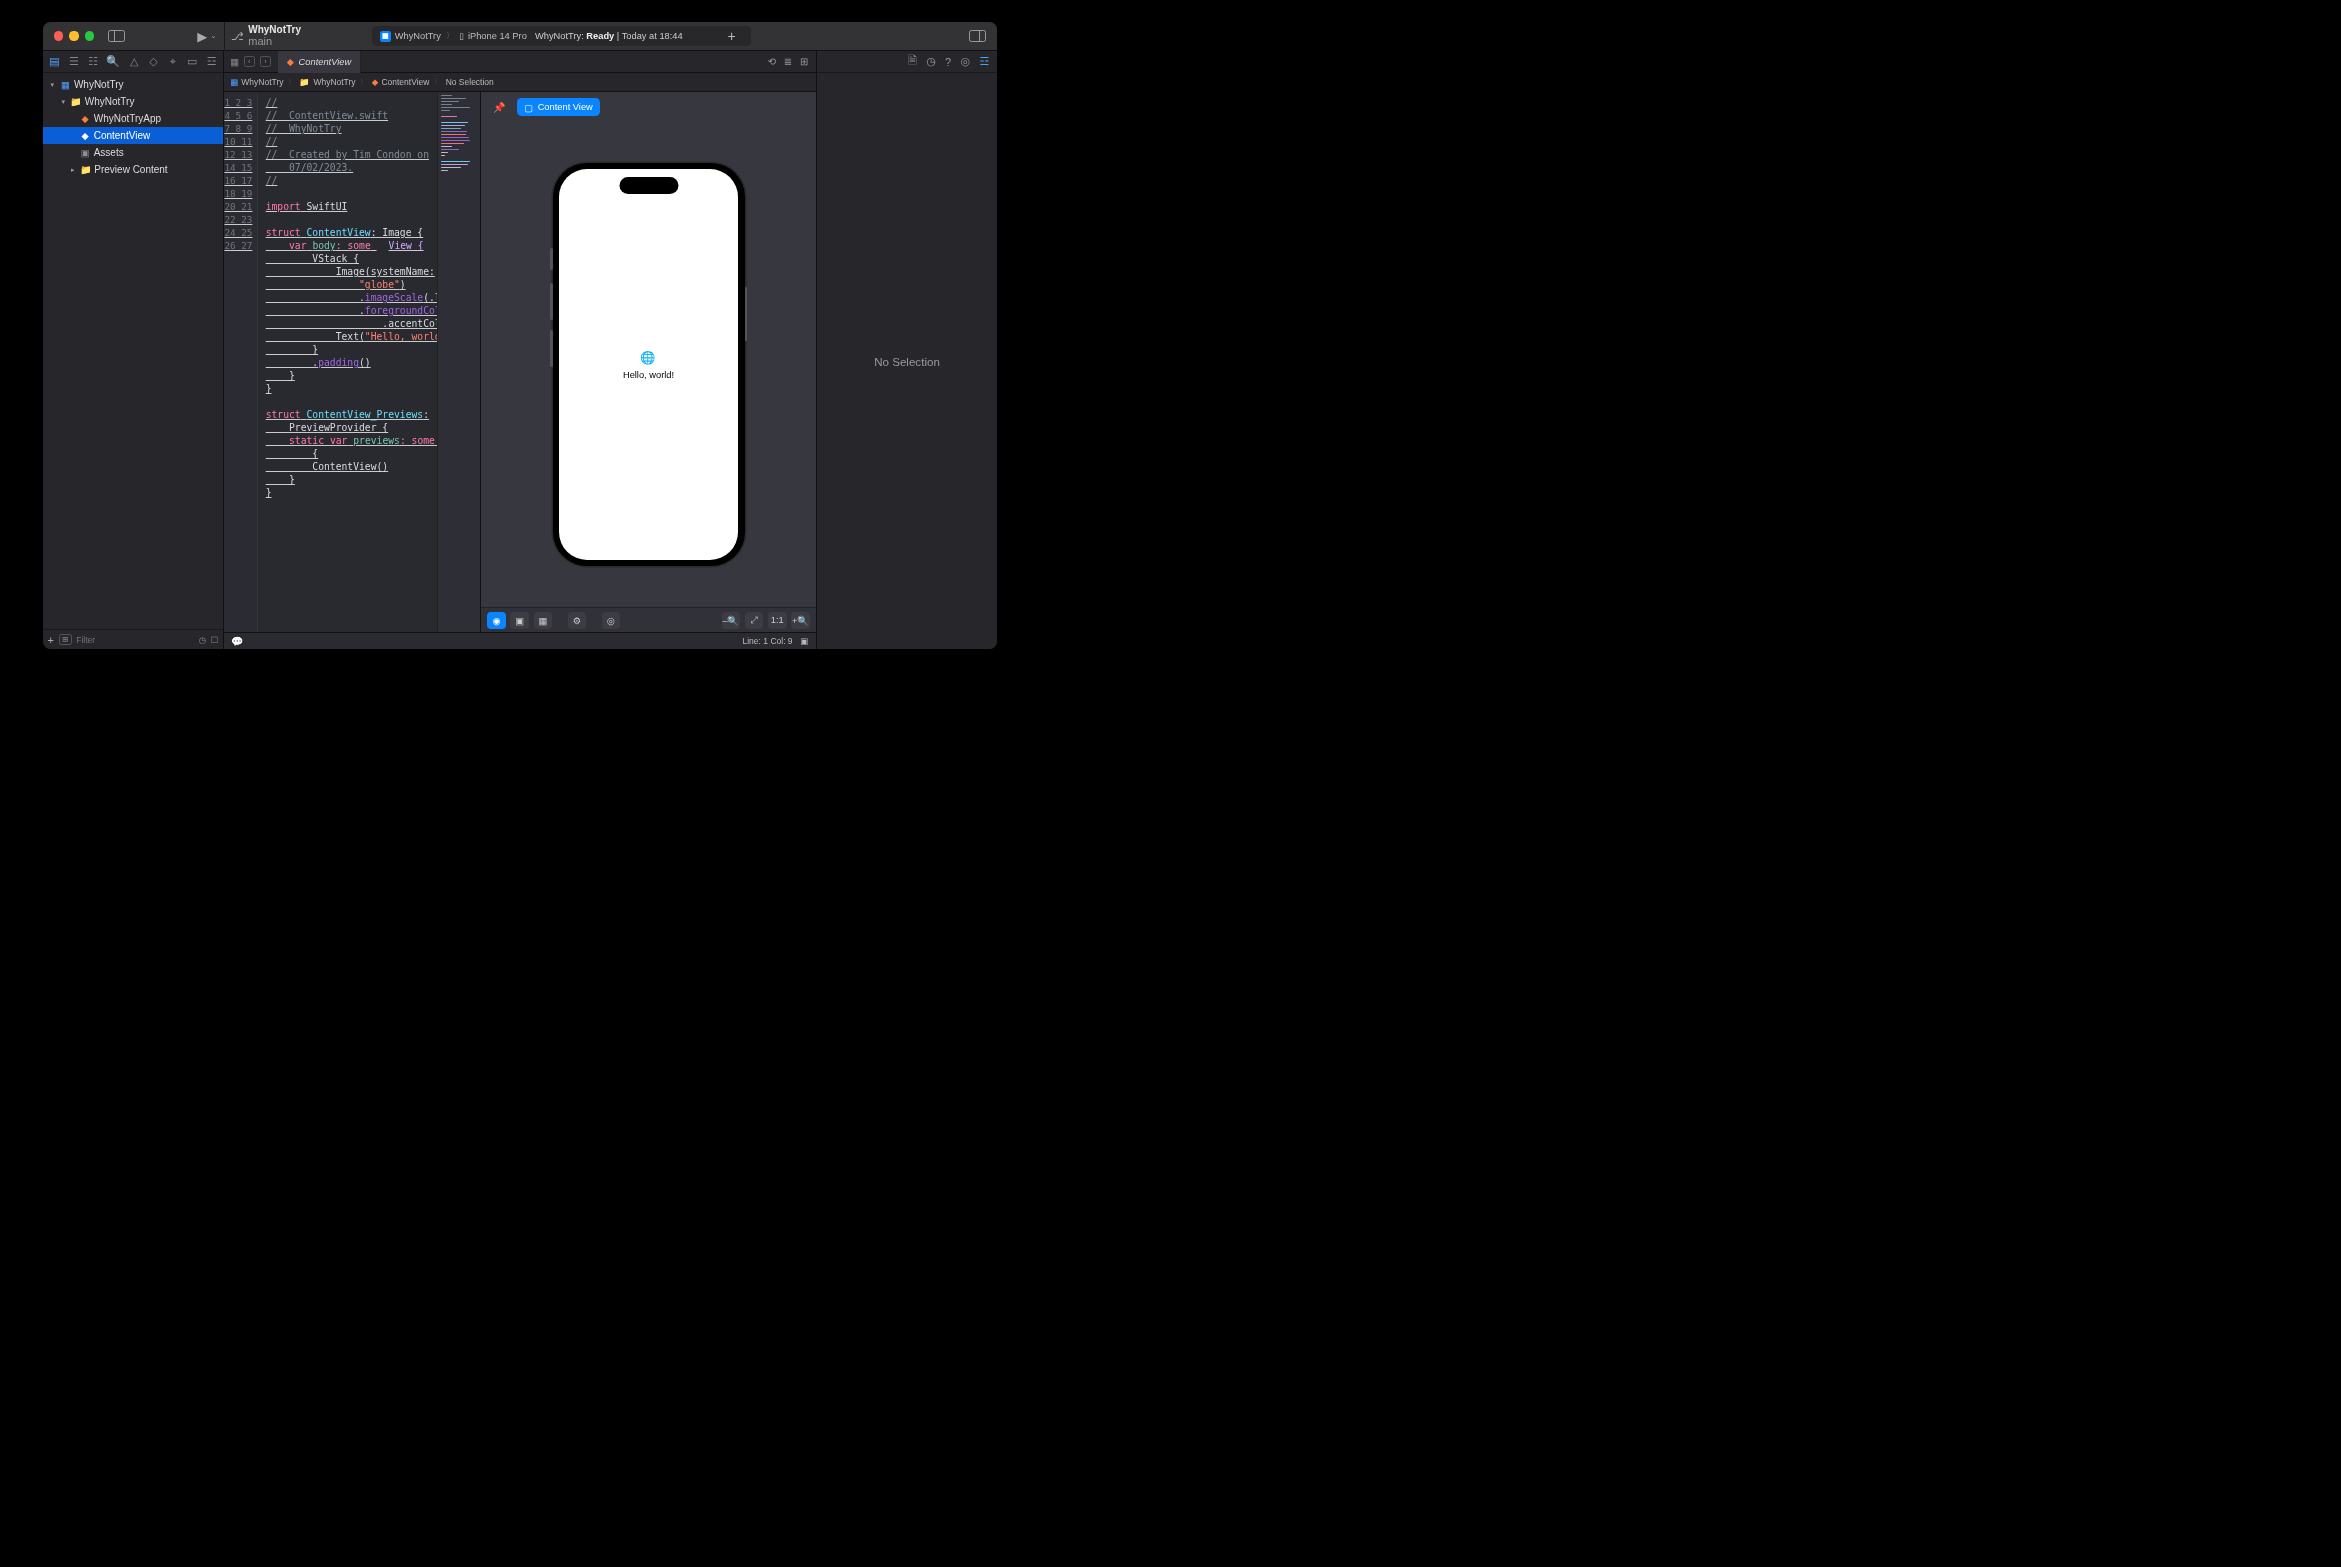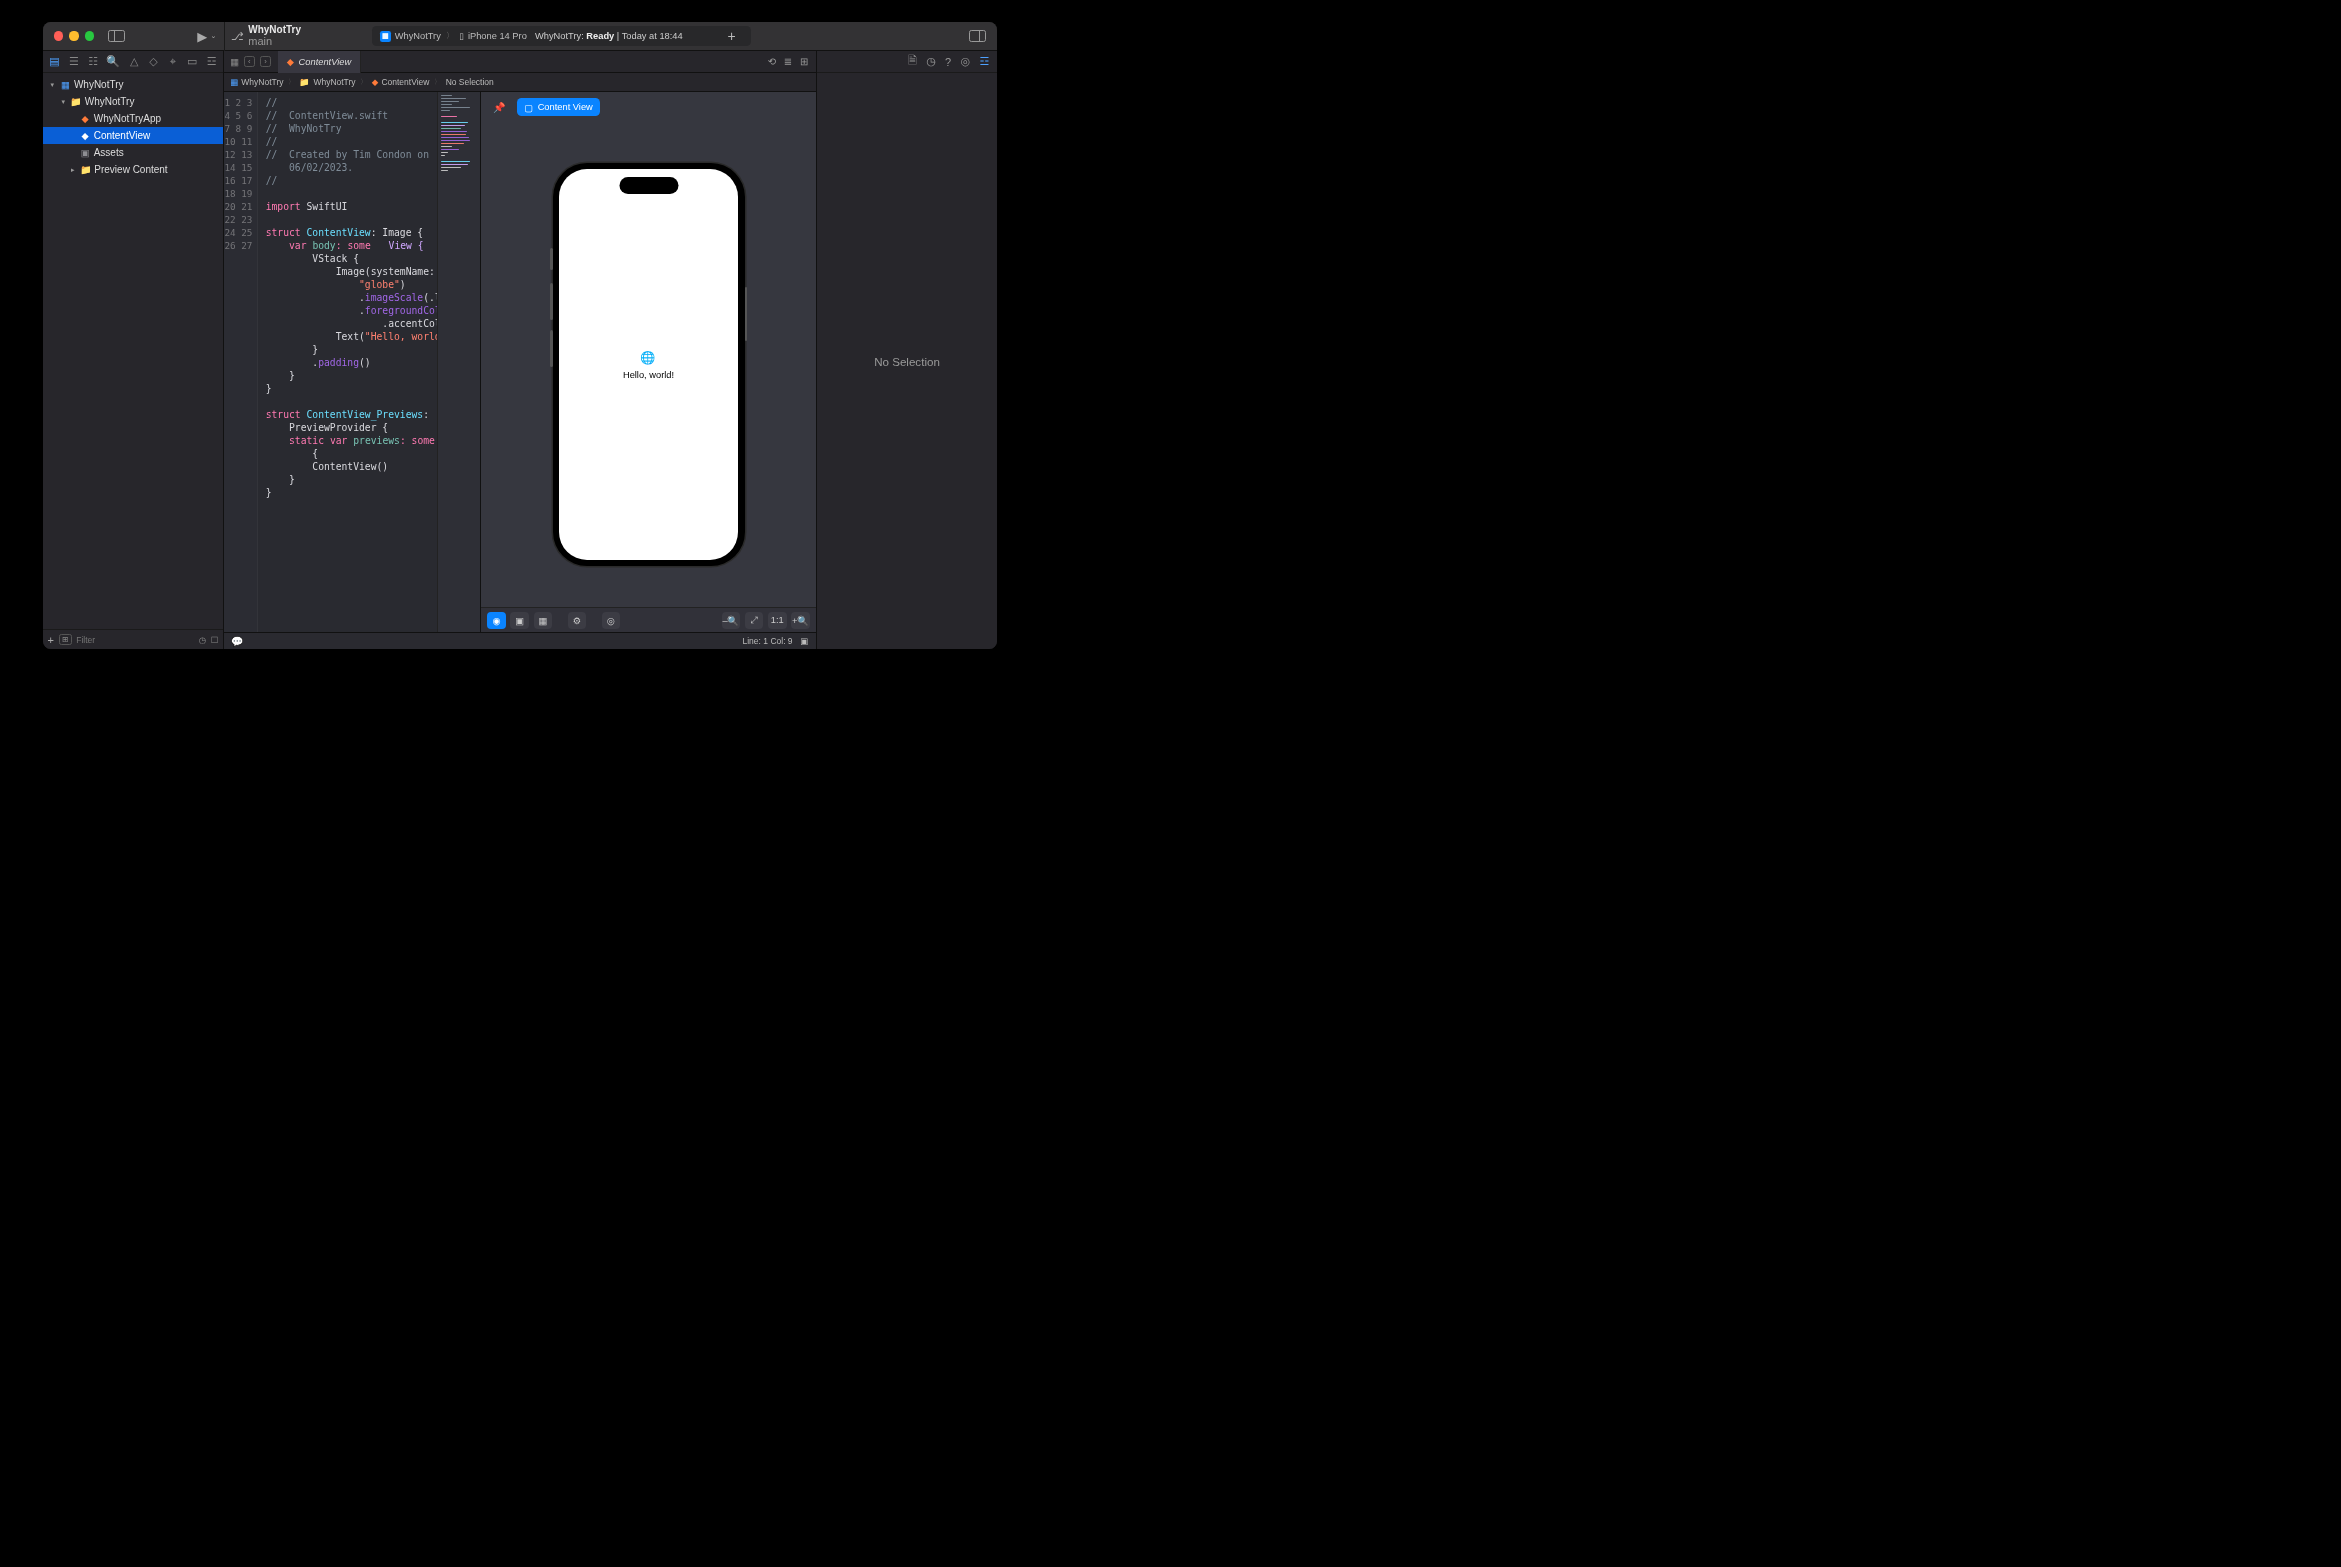--- a/index.html
+++ b/index.html
@@ -112,7 +112,7 @@
   .jumpbar .ic{font-size:8.5px;}
   .jumpbar .chev{color:#666;font-size:7px;margin:0 1.5px;}
   .editor-split{flex:1;display:flex;min-height:0;}
-  .code-area{width:256px;display:flex;background:#292a30;position:relative;}
+  .code-area{width:256px;display:flex;background:#292a30;position:relative;text-decoration:underline;}
   .gutter{width:34px;background:#2b2c33;text-align:right;padding:4.6px 4.6px 0 0;color:#747478;font-family:ui-monospace,"SF Mono",Menlo,monospace;font-size:9.3px;line-height:13px;border-right:0.8px solid #33343a;}
   .code{flex:1;padding:4.6px 4.6px 0 7.7px;font-family:ui-monospace,"SF Mono",Menlo,monospace;font-size:9.7px;line-height:13px;white-space:pre;color:#d9d9de;overflow:hidden;}
   .c-comment{color:#7f8c98;}

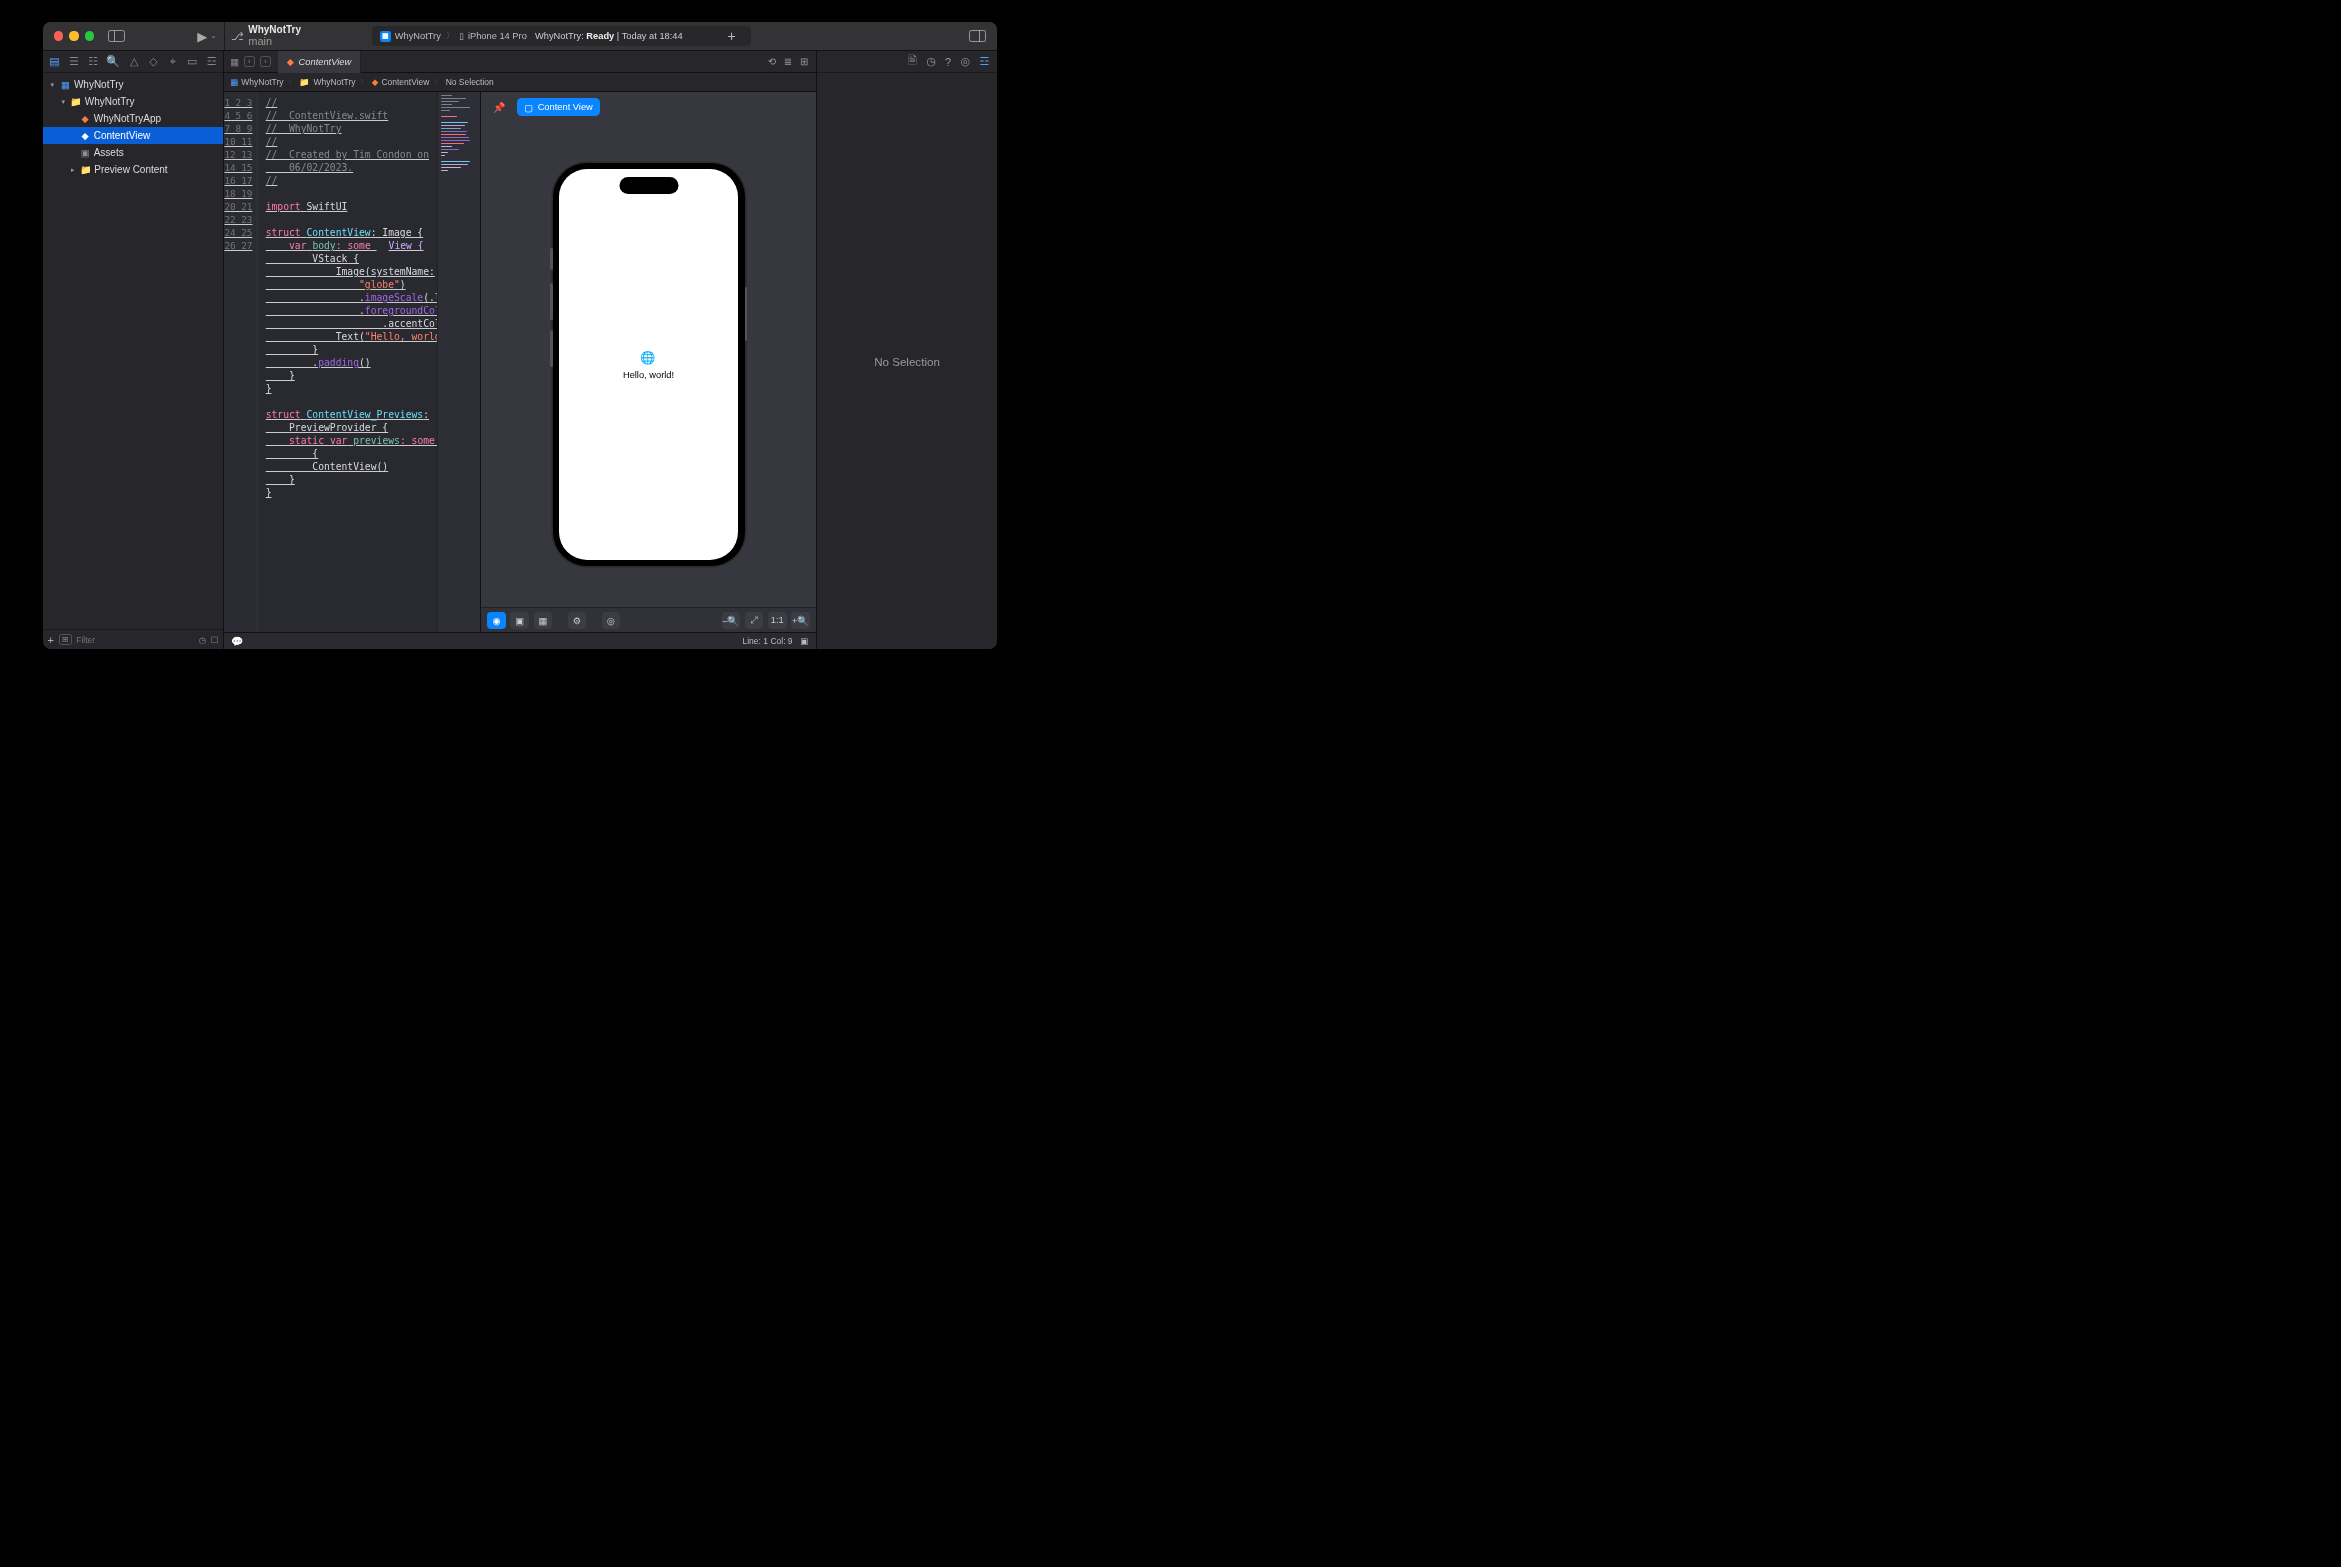--- a/index.html
+++ b/index.html
@@ -329,7 +329,7 @@
 <span class="c-comment">//  WhyNotTry</span>
 <span class="c-comment">//</span>
 <span class="c-comment">//  Created by Tim Condon on</span>
-<span class="c-comment">    06/02/2023.</span>
+<span class="c-comment">    07/02/2023.</span>
 <span class="c-comment">//</span>
 
 <span class="c-keyword">import</span> <span>SwiftUI</span>

